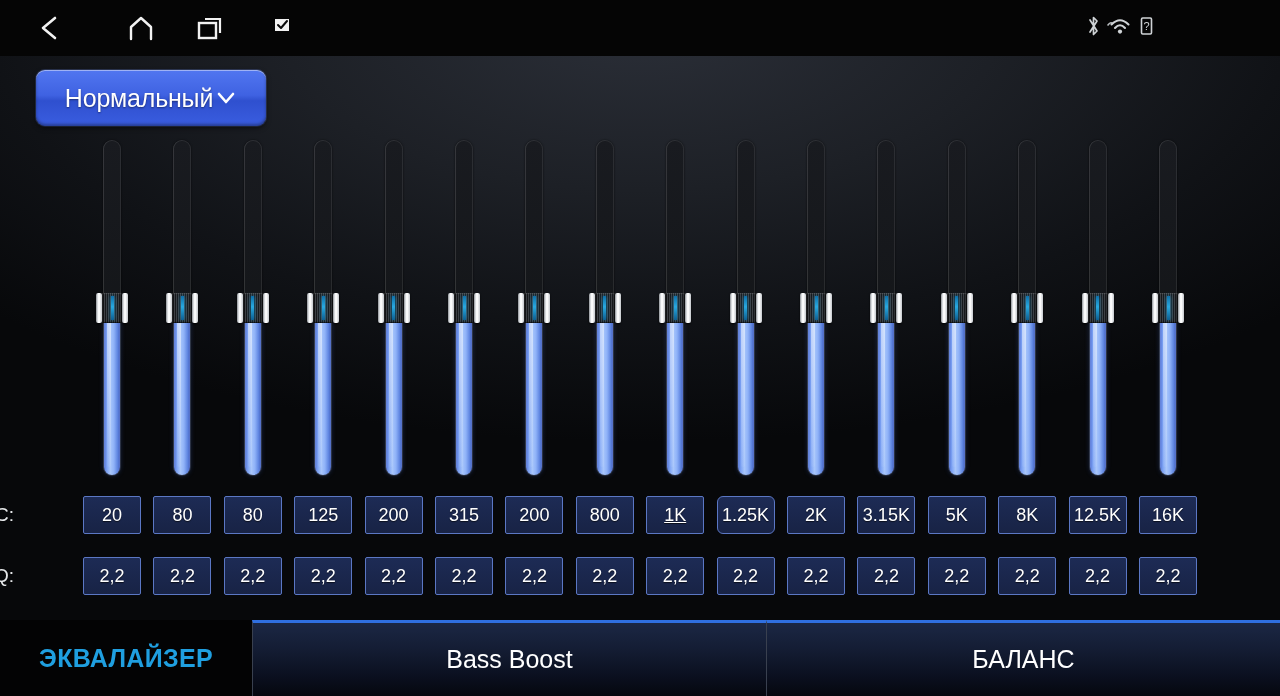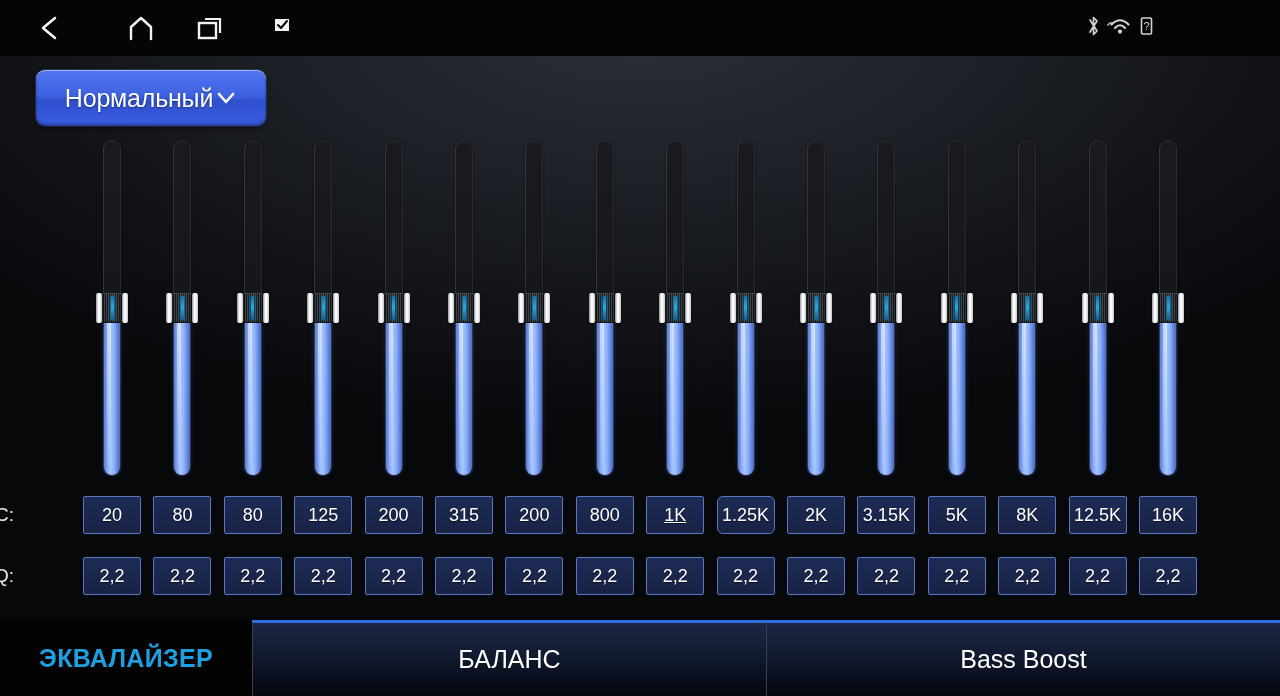--- a/index.html
+++ b/index.html
@@ -526,11 +526,11 @@
         <span>ЭКВАЛАЙЗЕР</span>
       </div>
       <div class="tab inactive">
+        <span>Bass Boost</span>
+      </div>
+      <div class="tab inactive">
         <span>БАЛАНС</span>
       </div>
-      <div class="tab inactive">
-        <span>Bass Boost</span>
-      </div>
     </div>
   <div id="watermark">ЮЗ</div>
 

